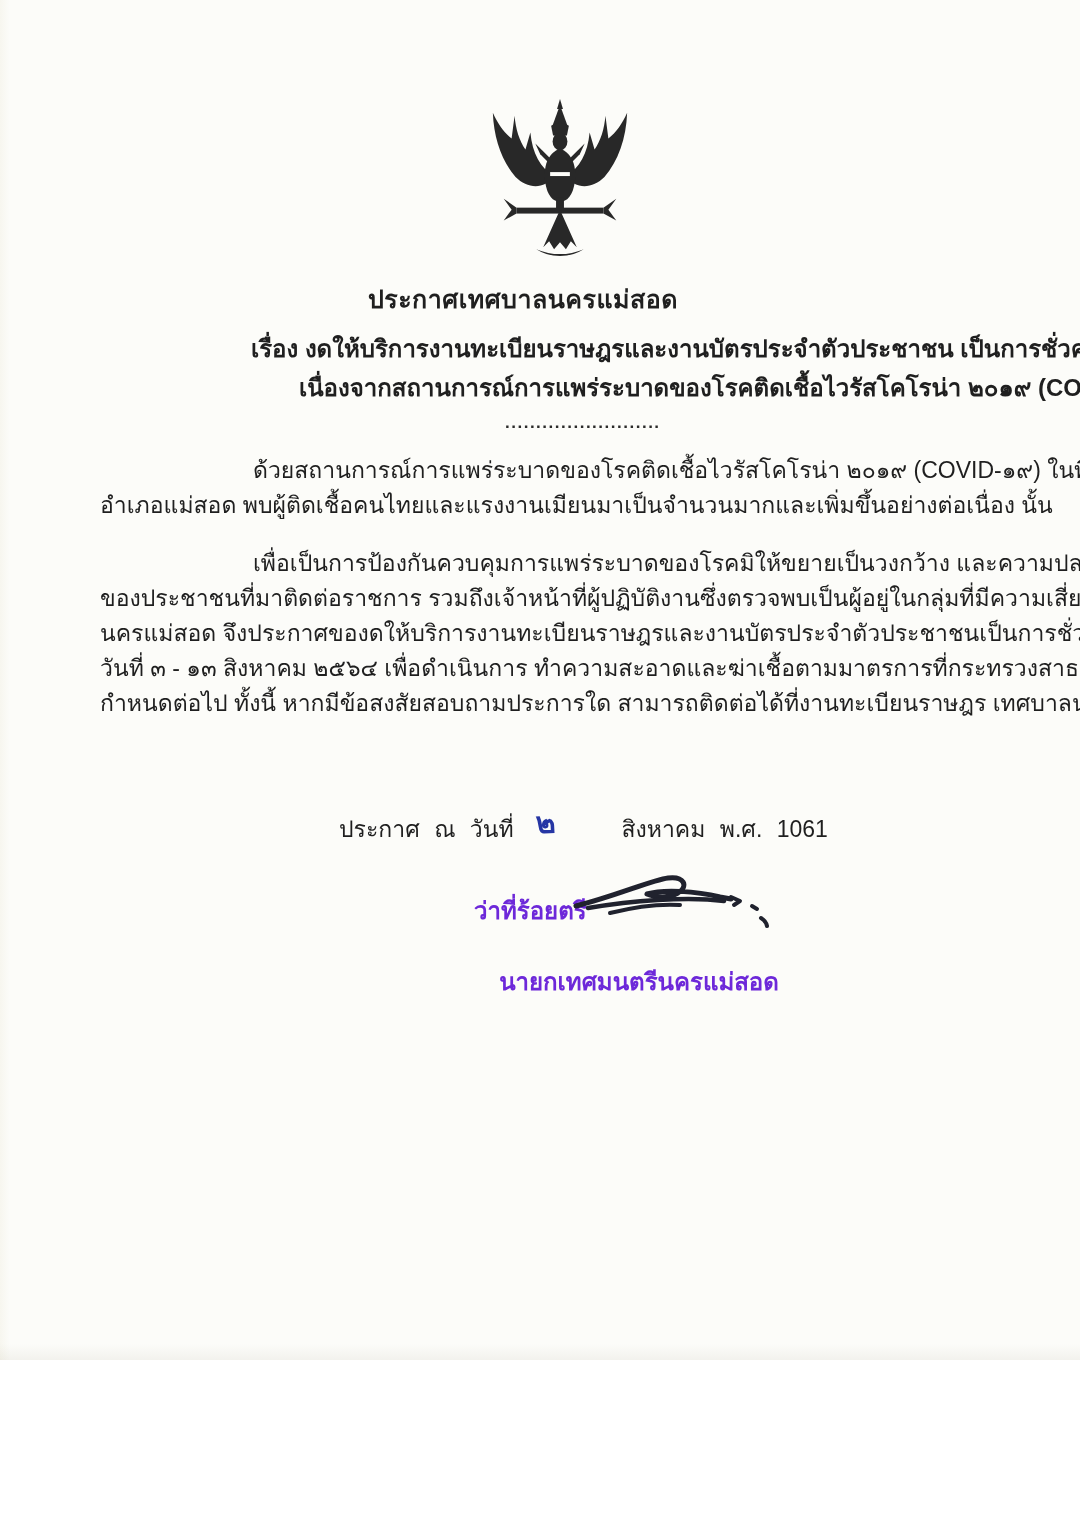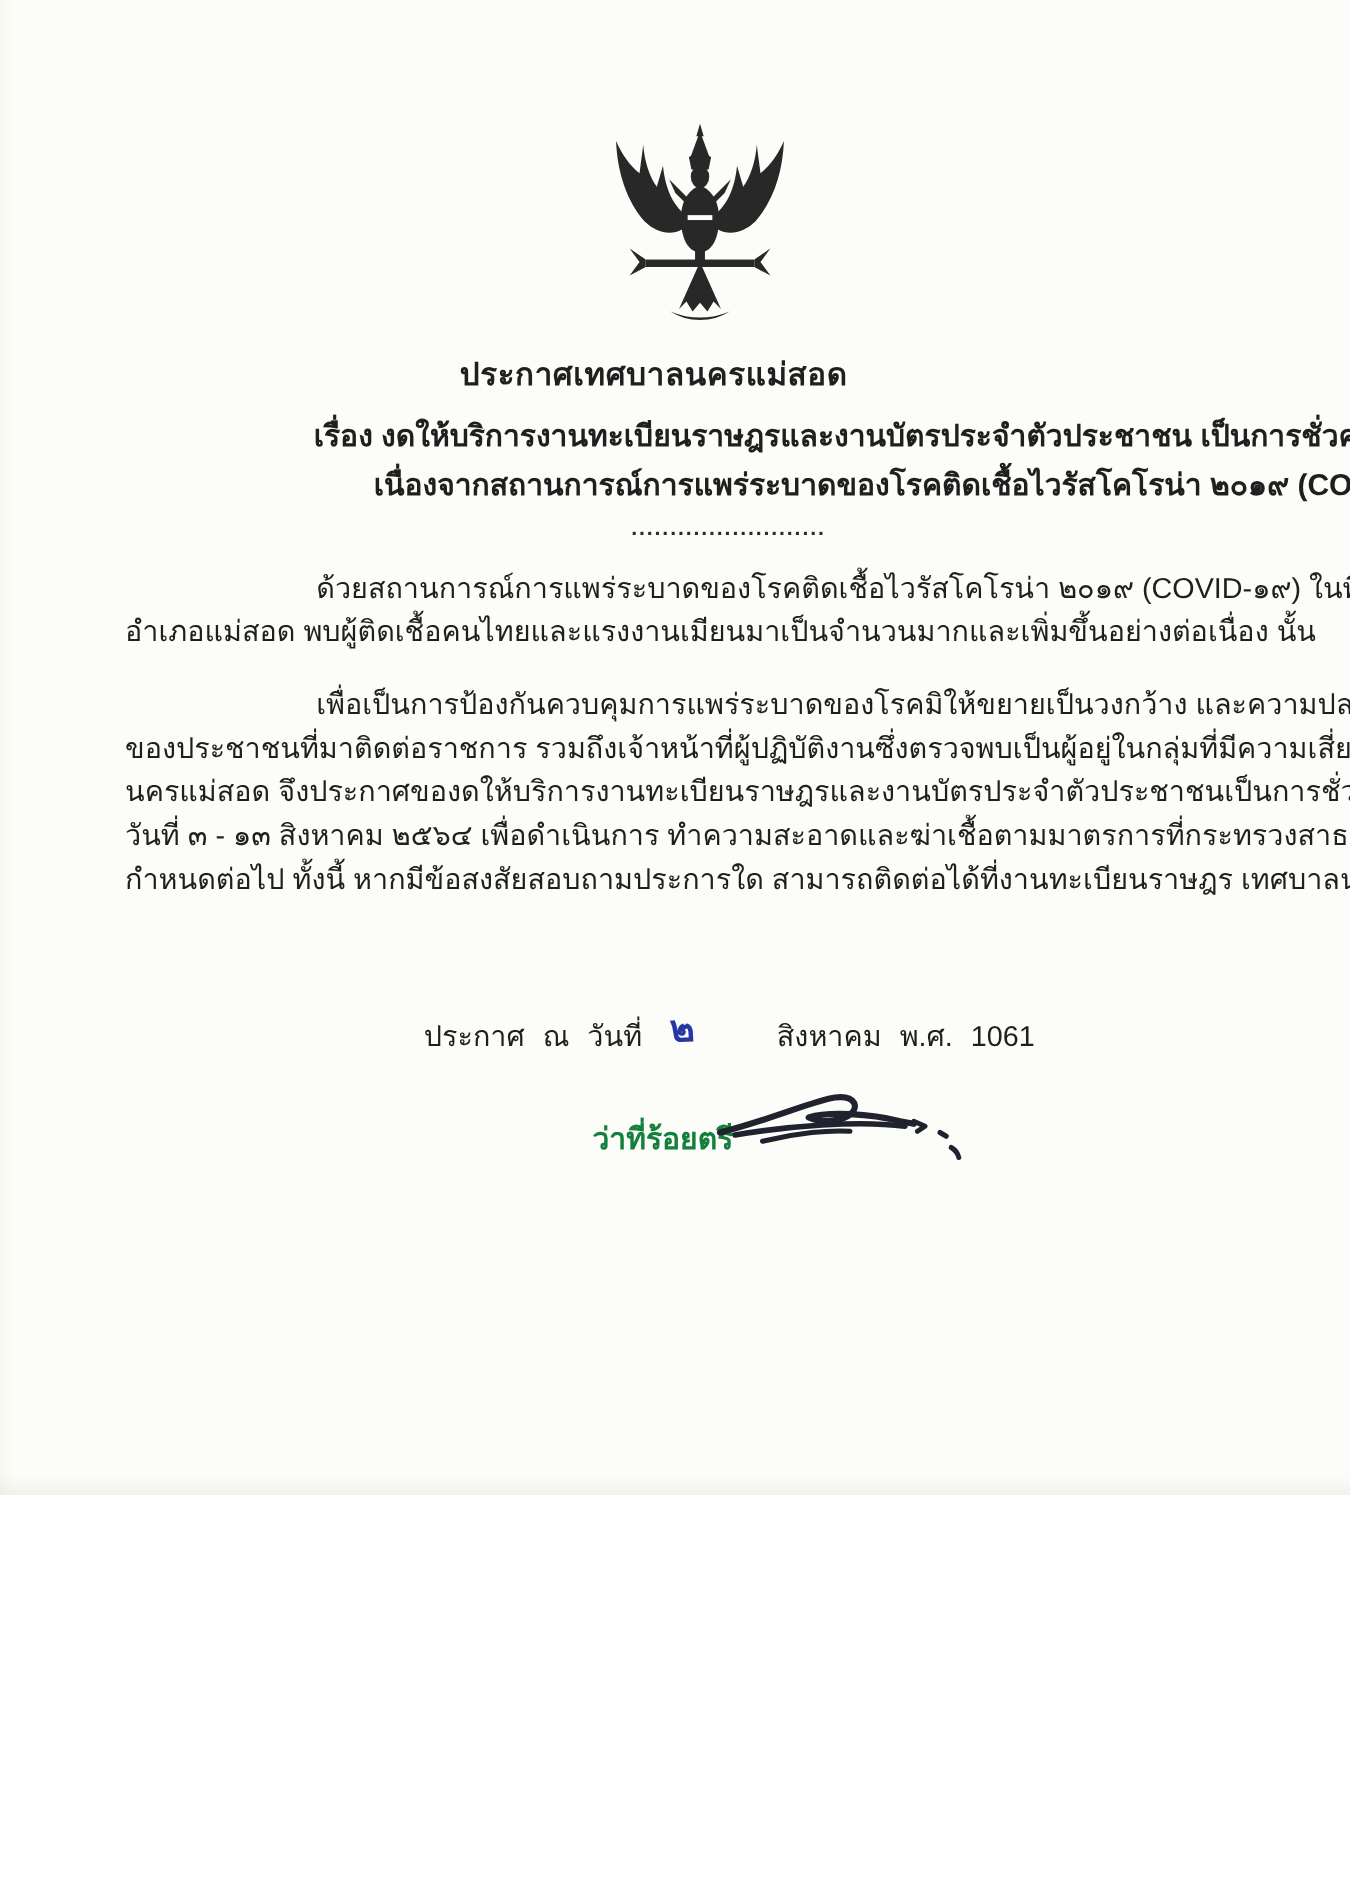--- a/index.html
+++ b/index.html
@@ -10,7 +10,7 @@
   }
   .page {
     position: relative;
-    width: 1080px; height: 1196px;
+    width: 1080px; height: 1360px;
     background: #fcfcf9;
     font-family: "Liberation Sans", "DejaVu Sans", sans-serif;
     color: #1f1f1f;

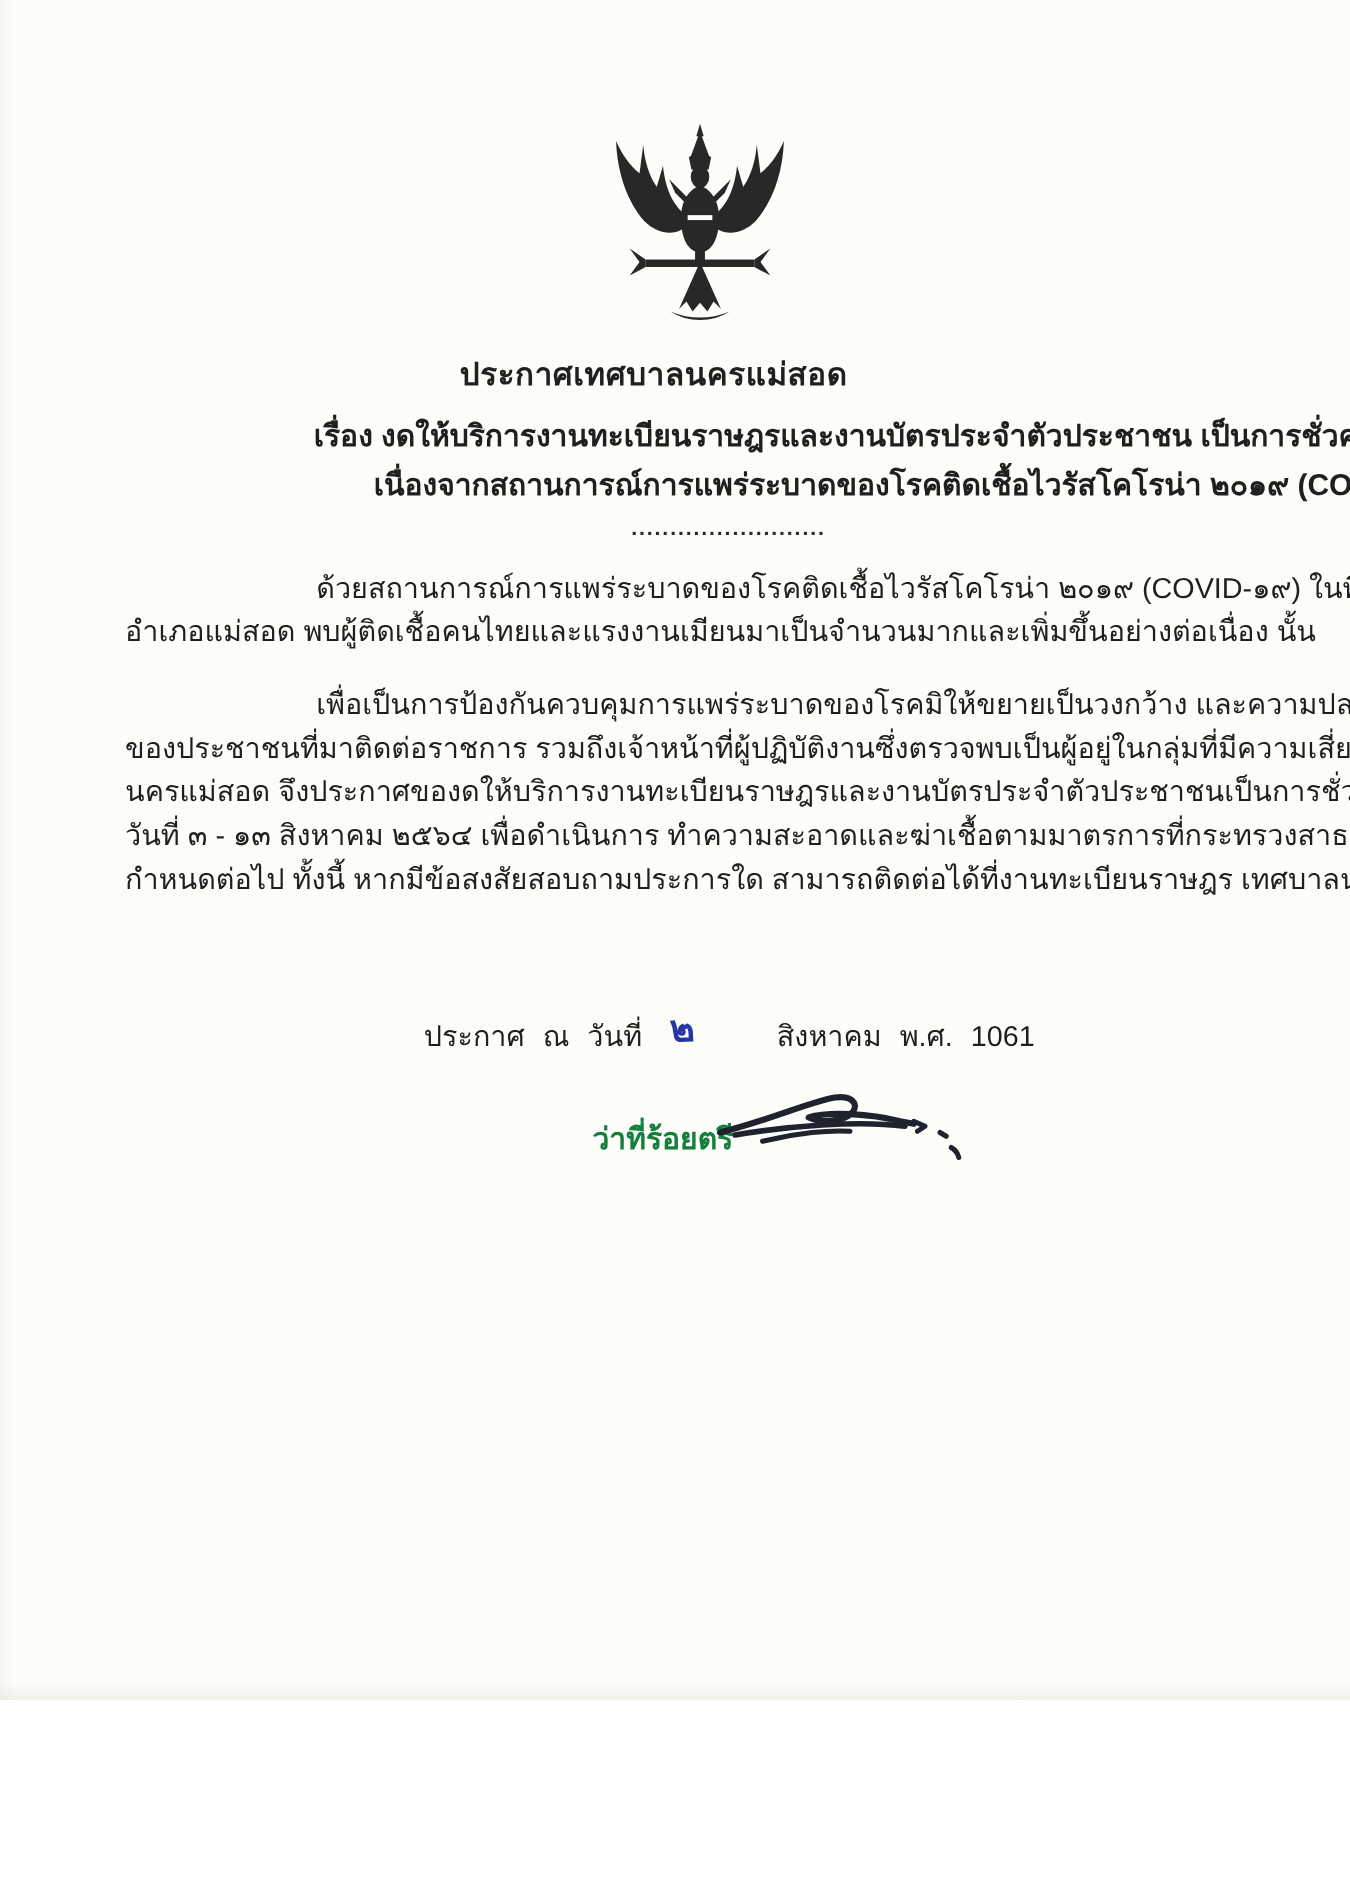--- a/index.html
+++ b/index.html
@@ -58,7 +58,7 @@
     transform: rotate(-3deg) translateY(-4px);
   }
 
-  .blue-ink { color: #15803d; }
+  .blue-ink { color: #6d28d9; }
   .signer-rank { top: 891px; left: 474px; font-size: 24px; font-weight: 700; white-space: nowrap; }
   .signature-stroke { left: 568px; top: 866px; width: 215px; height: 66px; }
   .signer-name  { top: 927px; left: 478px; width: 322px; text-align: center; font-size: 24px; font-weight: 700; white-space: nowrap; }

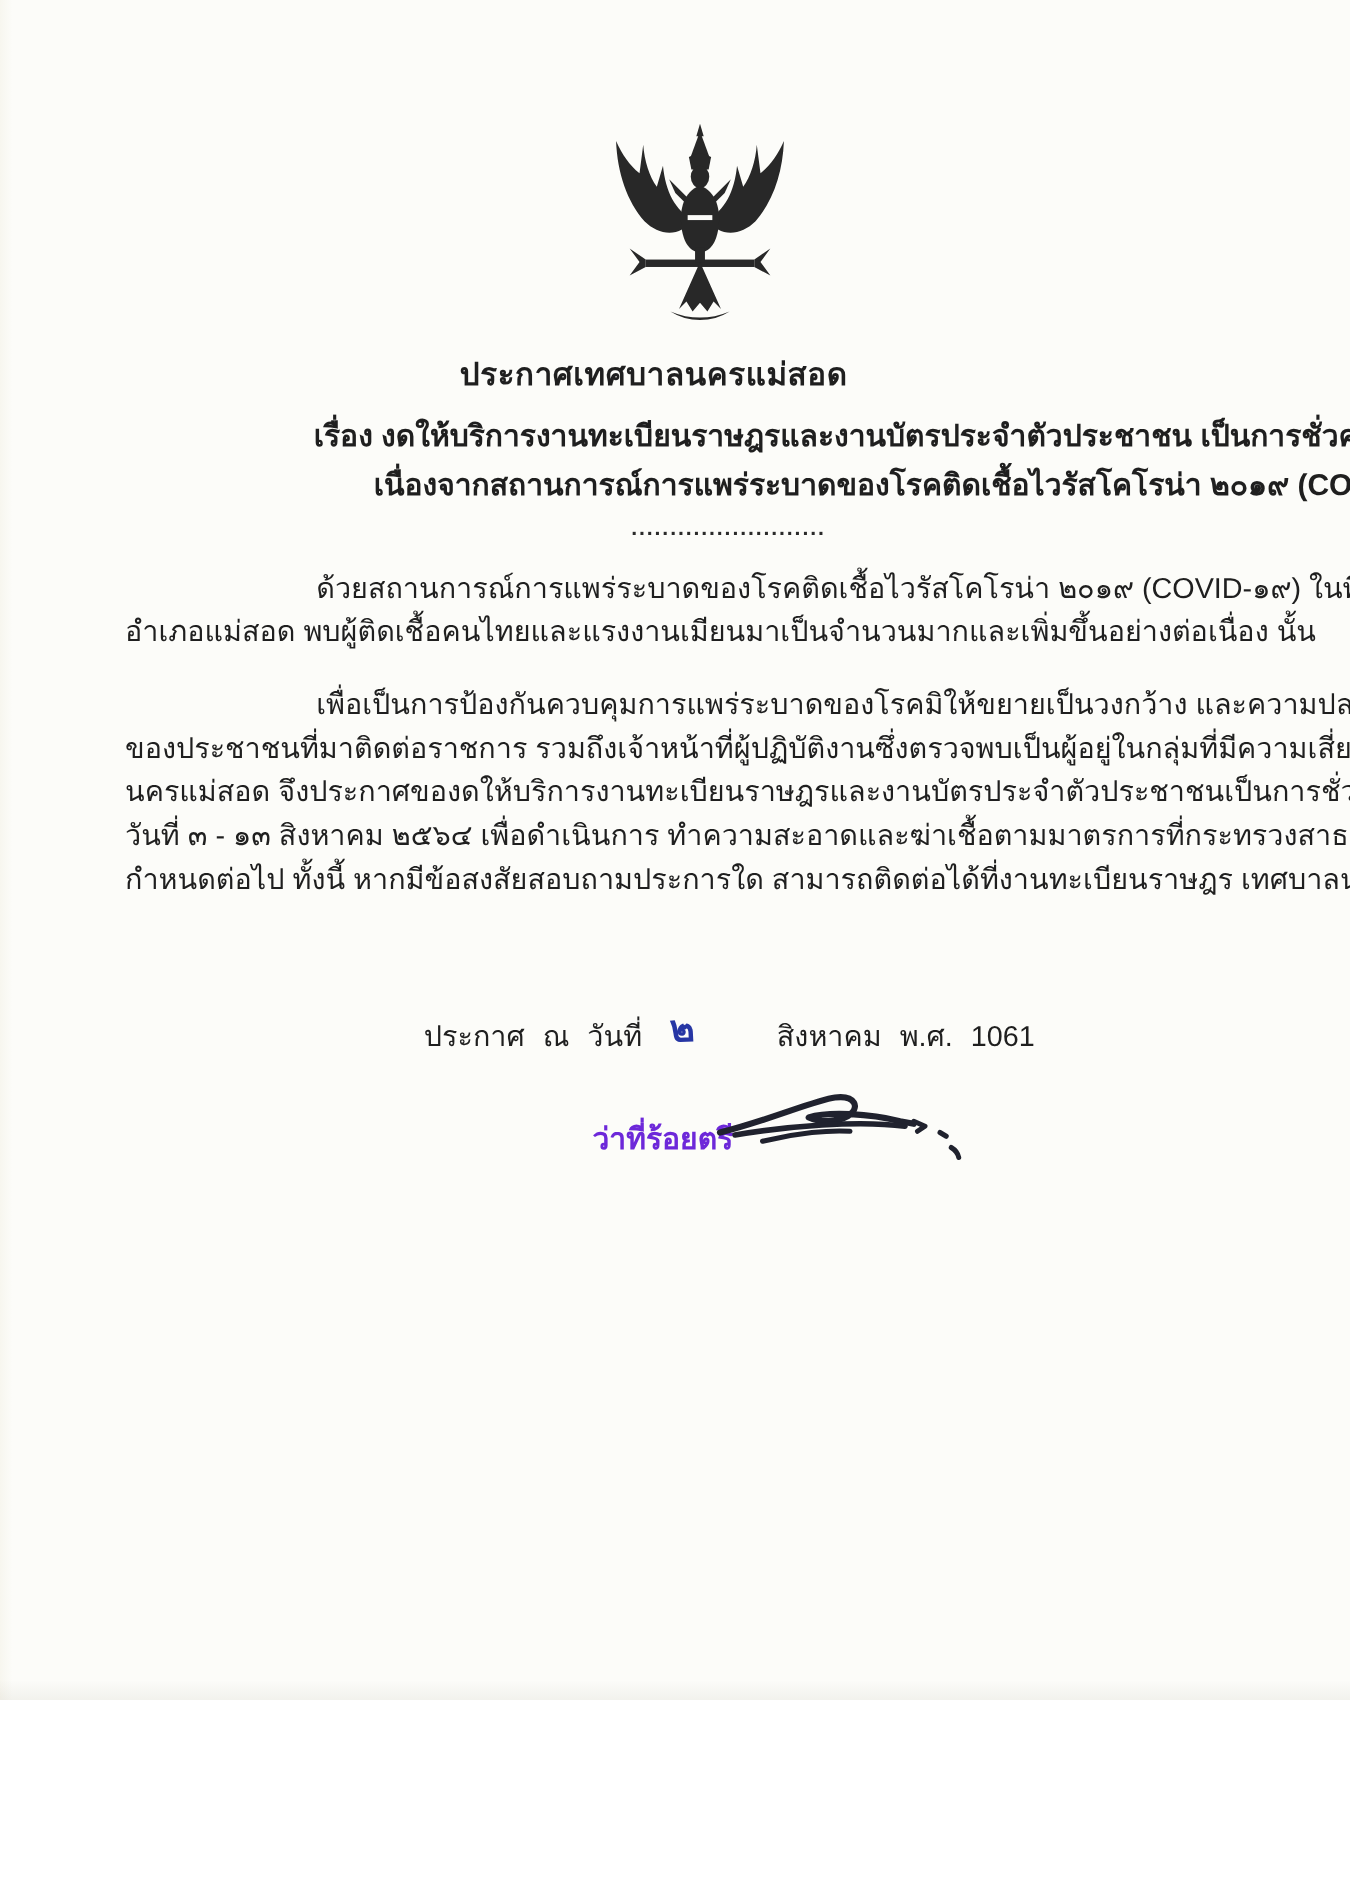--- a/index.html
+++ b/index.html
@@ -140,6 +140,7 @@
     </svg>
   </div>
 
+  <div class="abs signer-title blue-ink">นายกเทศมนตรีนครแม่สอด</div>
 
   <div class="paper-edge-left"></div>
   <div class="paper-edge-bottom"></div>

